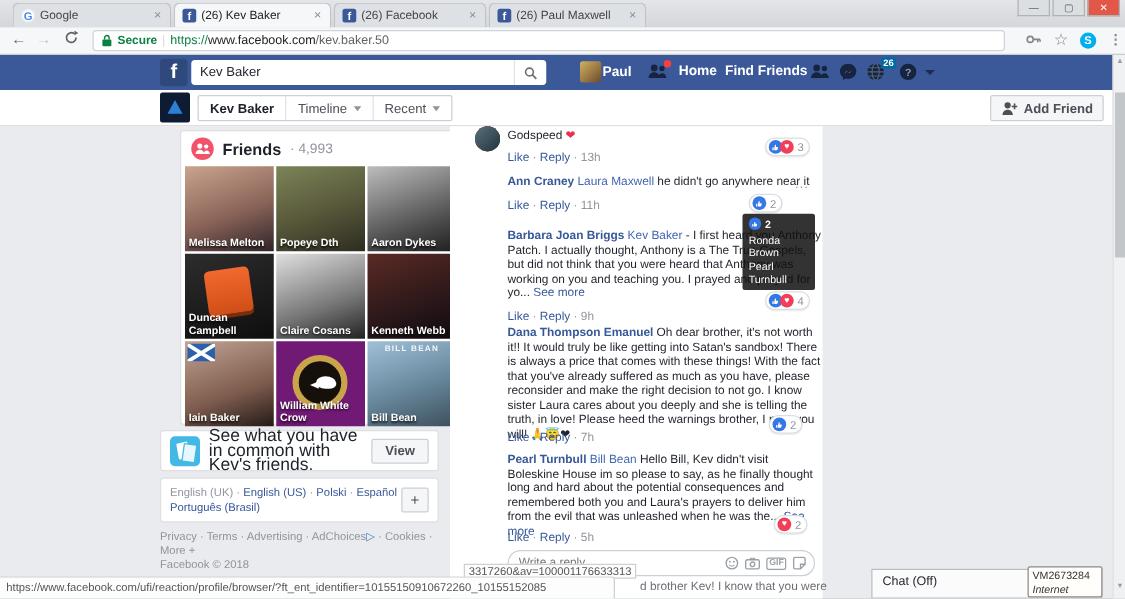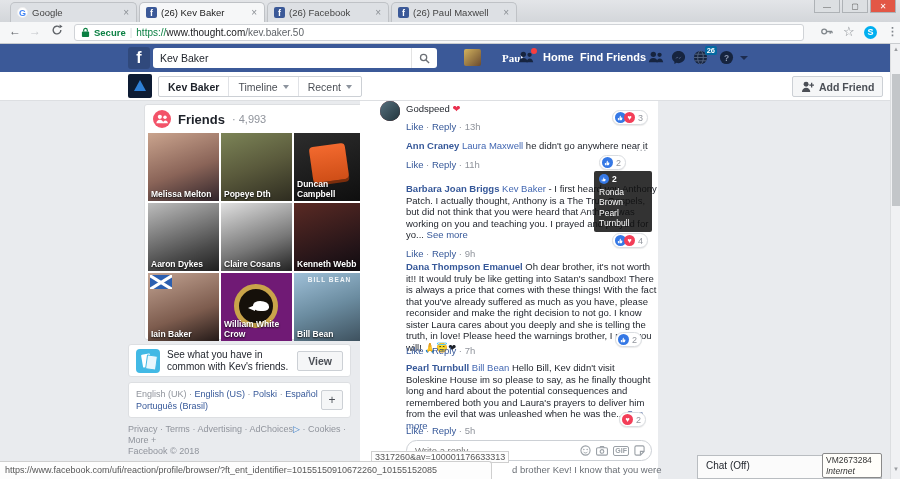--- a/index.html
+++ b/index.html
@@ -203,7 +203,7 @@
       <span class="secure">Secure</span>
       <span class="urldiv">|</span>
       <span>
-        <span class="uscheme">https://</span><span class="uhost">www.thought.com</span><span class="upath">/kev.baker.50</span>
+        <span class="uscheme">https://</span><span class="uhost">www.facebook.com</span><span class="upath">/kev.baker.50</span>
       </span>
     </div>
     <div class="tb-ic" style="left:820px;">

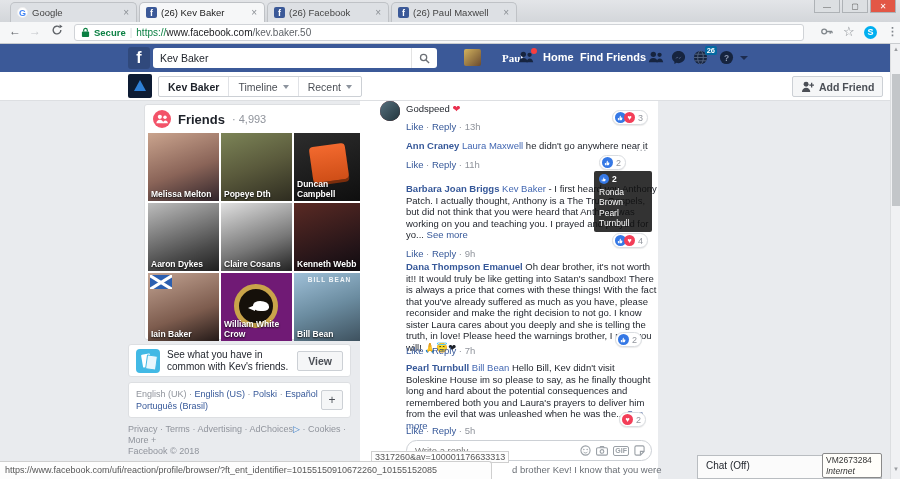--- a/index.html
+++ b/index.html
@@ -43,7 +43,7 @@
   .fsearch input{flex:1;border:none;outline:none;font-size:10.5px;padding:0 7px;color:#1d2129;
     font-family:"Liberation Sans",sans-serif;background:transparent;}
   .fsearch .sbtn{width:26px;height:100%;border-left:1px solid #e3e3e3;display:flex;align-items:center;justify-content:center;}
-  .hdr-user{position:absolute;left:464px;top:5px;display:flex;align-items:center;gap:21px;font-family:Liberation Serif, serif;}
+  .hdr-user{position:absolute;left:464px;top:5px;display:flex;align-items:center;gap:1px;}
   .hava{width:17px;height:17px;border-radius:2px;background:linear-gradient(135deg,#d2b25d,#6a4a2f);}
   .hname{color:#fff;font-size:11px;font-weight:bold;}
   .hlink{position:absolute;top:7px;color:#fff;font-size:11px;font-weight:bold;}

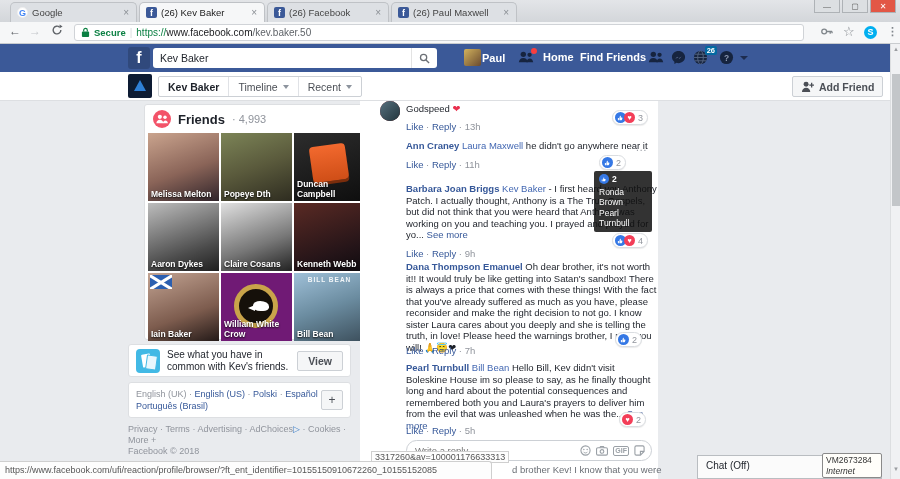--- a/index.html
+++ b/index.html
@@ -319,12 +319,12 @@
       <div class="tile" style="background:linear-gradient(160deg,#7c8457 0%,#5a5a3c 50%,#2e2c20 100%)">
           <span class="tname">Popeye Dth</span>
         </div>
+      <div class="tile" style="background:linear-gradient(160deg,#bdbdbd,#4a4a4a 70%,#1f1f1f)">
+          <span class="tname">Aaron Dykes</span>
+        </div>
       <div class="tile" style="background:linear-gradient(160deg,#2d2d2d,#0e0e0e)">
           <span class="keycap"></span>
           <span class="tname">Duncan Campbell</span>
-        </div>
-      <div class="tile" style="background:linear-gradient(160deg,#bdbdbd,#4a4a4a 70%,#1f1f1f)">
-          <span class="tname">Aaron Dykes</span>
         </div>
       <div class="tile" style="background:linear-gradient(160deg,#e0e0e0,#777777 60%,#222222)">
           <span class="tname">Claire Cosans</span>

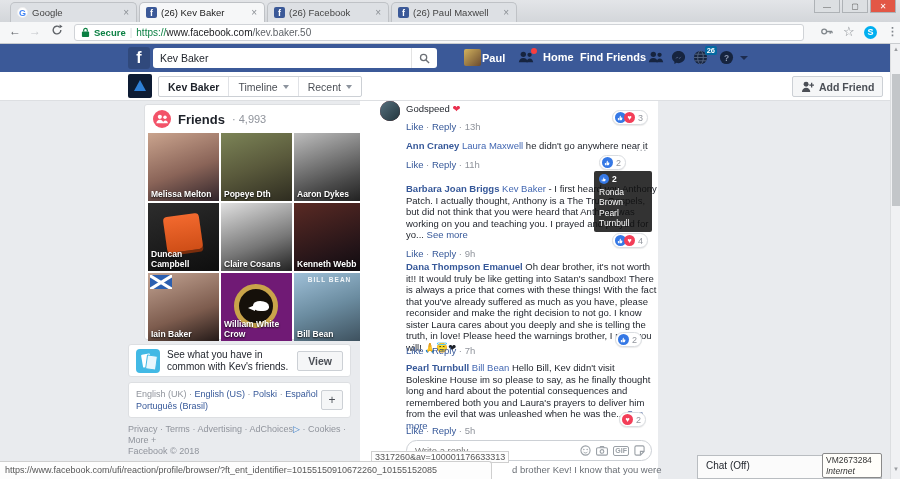--- a/index.html
+++ b/index.html
@@ -97,7 +97,7 @@
   .cicon{width:24px;height:24px;border-radius:4px;background:#42b9e5;position:relative;flex:0 0 auto;}
   .cicon:before{content:"";position:absolute;left:6px;top:5px;width:9px;height:13px;background:#fff;border-radius:1px;transform:rotate(-10deg);}
   .cicon:after{content:"";position:absolute;left:10px;top:6px;width:9px;height:13px;background:#e8f7fd;border:1px solid #42b9e5;border-radius:1px;transform:rotate(8deg);}
-  .ctext{font-size:10px;color:#1d2129;line-height:11.5px;flex:1;}
+  .ctext{font-size:14px;color:#1d2129;line-height:11.5px;flex:1;}
   .viewbtn{border:1px solid #ccd0d5;border-radius:2px;background:#f5f6f7;font-size:10.5px;font-weight:bold;
     color:#4b4f56;padding:3px 10px;}
   .lang-card{left:128px;top:382px;width:223px;height:36px;padding:5px 7px;font-size:9px;line-height:12px;}

